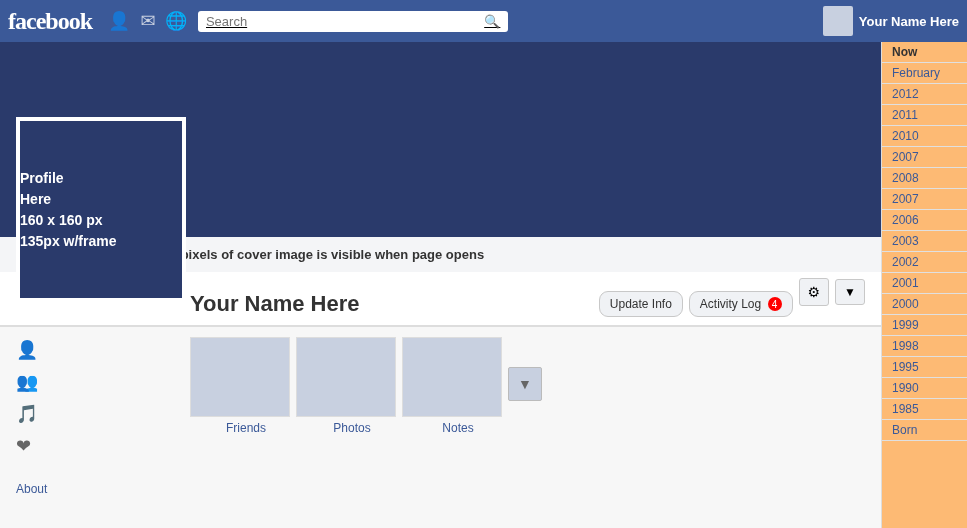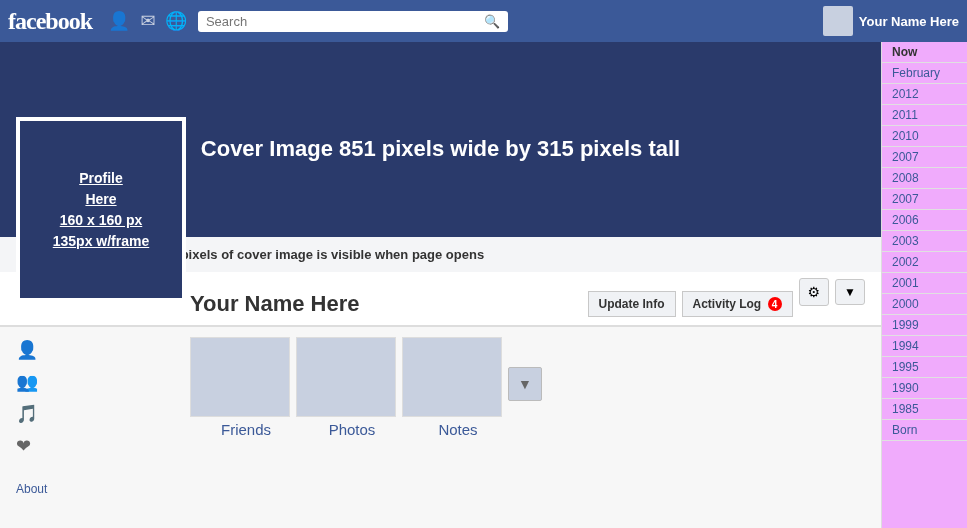--- a/index.html
+++ b/index.html
@@ -36,6 +36,7 @@
       border-radius: 3px;
       padding: 3px 8px;
       gap: 4px;
+      text-decoration: underline;
     }
     #search-input {
       border: none;

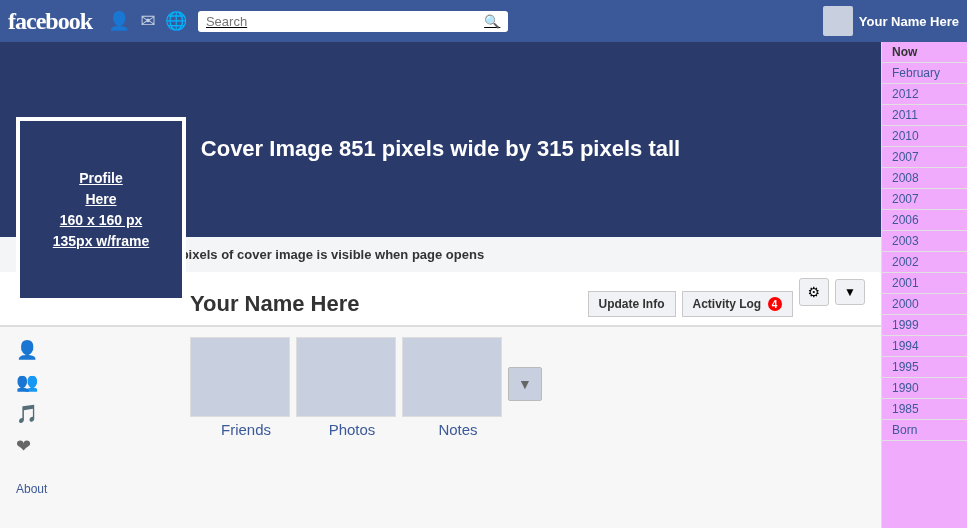--- a/index.html
+++ b/index.html
@@ -77,7 +77,7 @@
     
     #right-timeline {
       width: 86px;
-      background: #f0abfc;
+      background: #fdba74;
       border-left: 1px solid #ddd;
       display: flex;
       flex-direction: column;

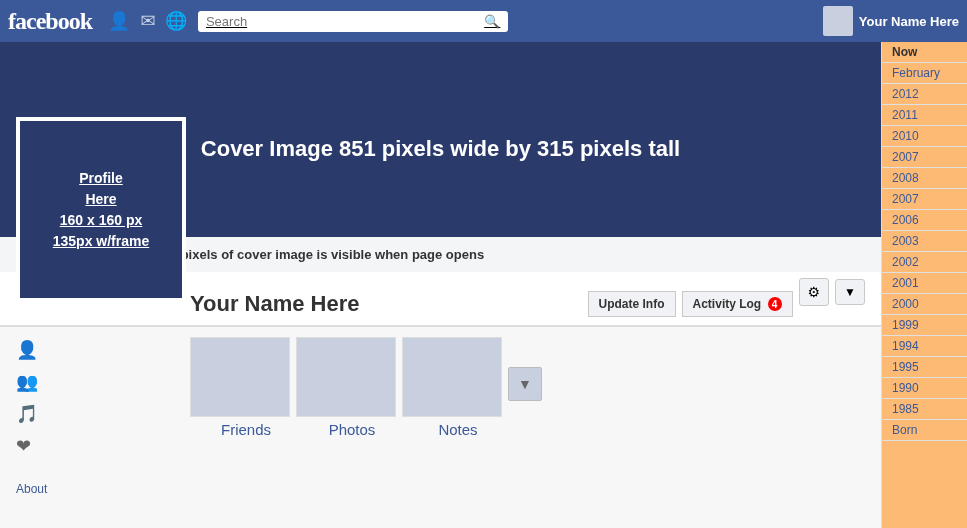--- a/index.html
+++ b/index.html
@@ -334,7 +334,6 @@
   <div id="center-content">
 
     <div id="cover-area">
-      <div id="cover-title">Cover Image 851 pixels wide by 315 pixels tall</div>
       <div id="cover-note">Note: Only the bottom 115 pixels of cover image is visible when page opens</div>
 
       <div id="profile-photo-box">

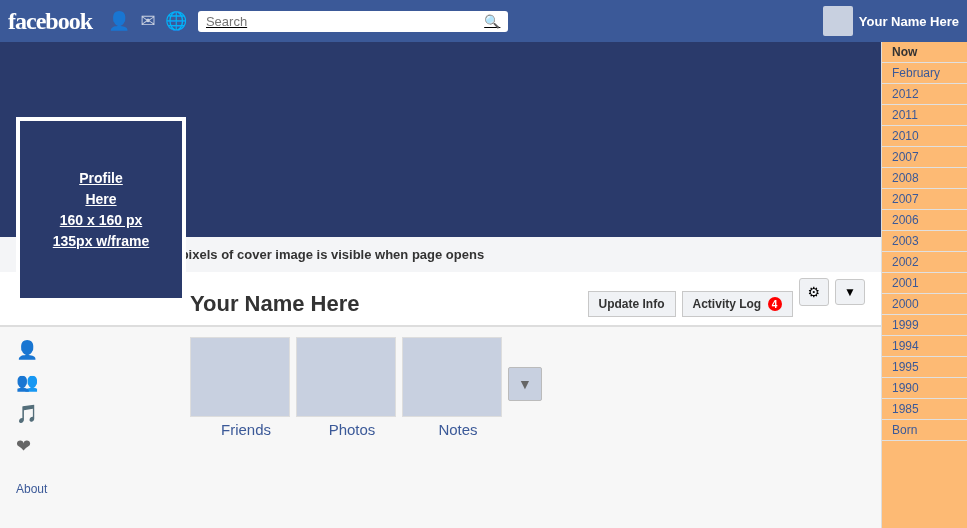--- a/index.html
+++ b/index.html
@@ -164,7 +164,7 @@
       border: 4px solid white;
       display: flex;
       flex-direction: column;
-      align-items: center;
+      align-items: flex-start;
       justify-content: center;
       color: white;
       font-size: 14px;
@@ -172,7 +172,6 @@
       text-align: center;
       line-height: 1.5;
       z-index: 10;
-      text-decoration: underline;
     }
     #profile-name {
       font-size: 22px;

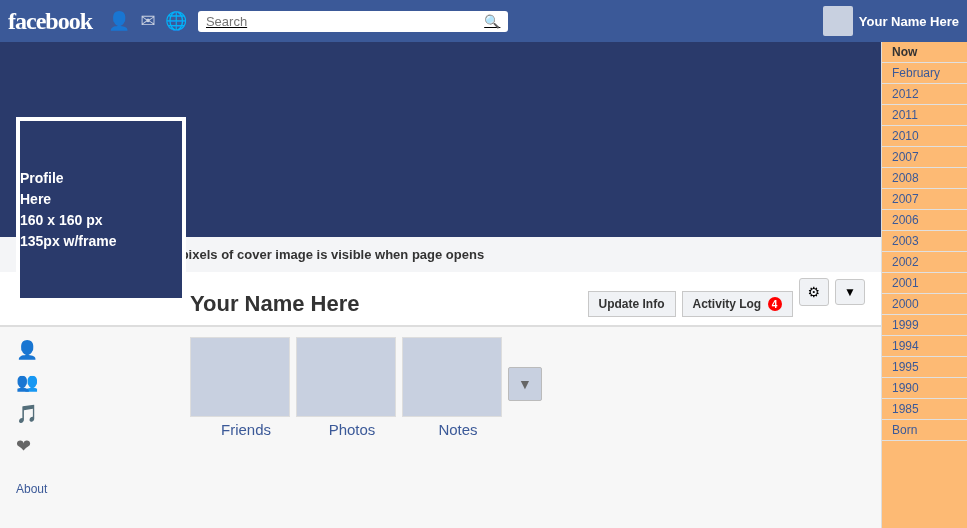--- a/index.html
+++ b/index.html
@@ -191,12 +191,12 @@
     .profile-btn {
       background: #f0f2f5;
       border: 1px solid #c8c8c8;
-      border-radius: 0;
+      border-radius: 9px;
       padding: 5px 10px;
       font-size: 12px;
       cursor: pointer;
       color: #333;
-      font-weight: bold;
+      font-weight: normal;
       margin-top: 23px;
     }
     .profile-btn.activity {

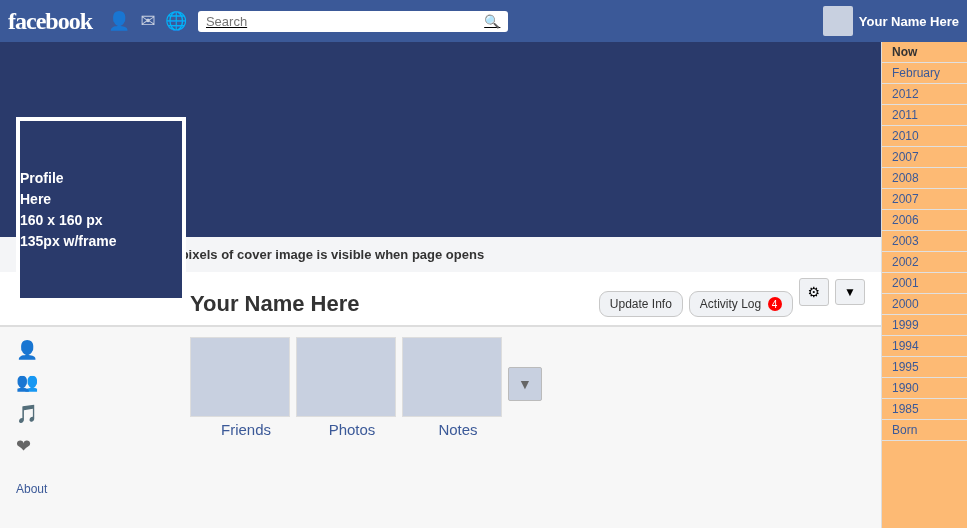--- a/index.html
+++ b/index.html
@@ -417,7 +417,7 @@
     <div class="timeline-item">2001</div>
     <div class="timeline-item">2000</div>
     <div class="timeline-item">1999</div>
-    <div class="timeline-item">1994</div>
+    <div class="timeline-item">1998</div>
     <div class="timeline-item">1995</div>
     <div class="timeline-item">1990</div>
     <div class="timeline-item">1985</div>

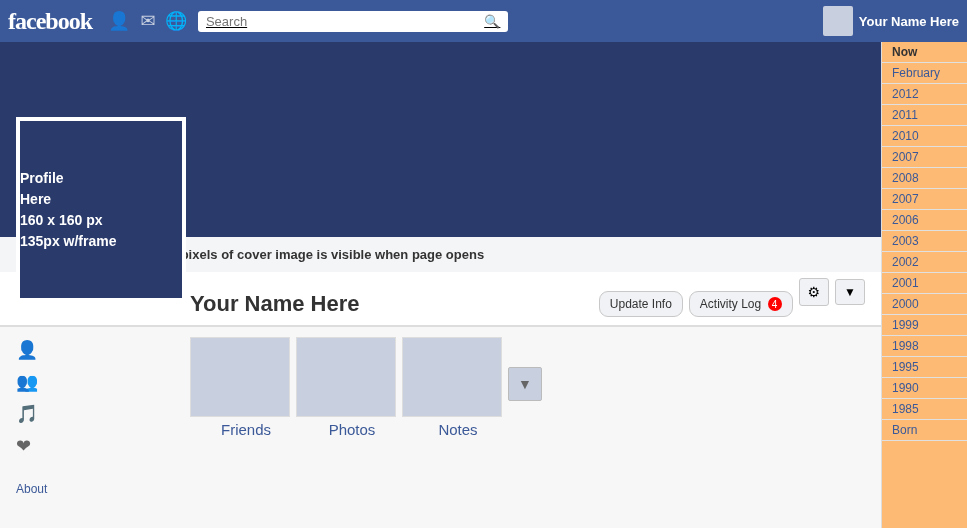--- a/index.html
+++ b/index.html
@@ -277,7 +277,7 @@
       border: 1px solid #ddd;
     }
     .friend-label {
-      font-size: 15px;
+      font-size: 12px;
       color: #3b5998;
       text-align: center;
       padding-left: 12px;

